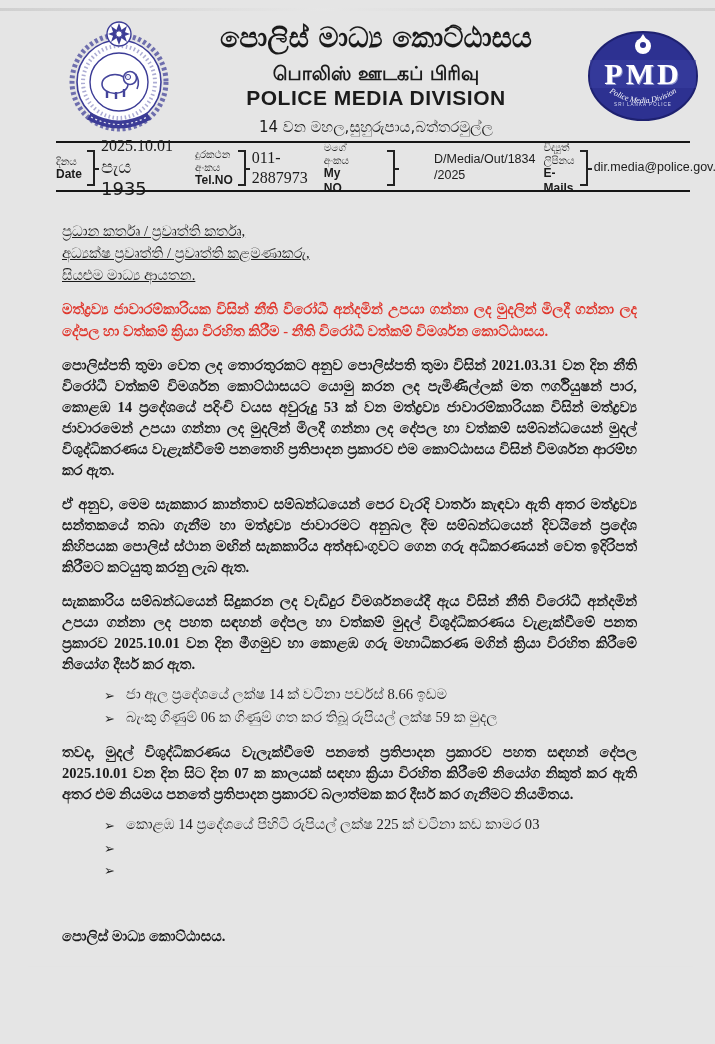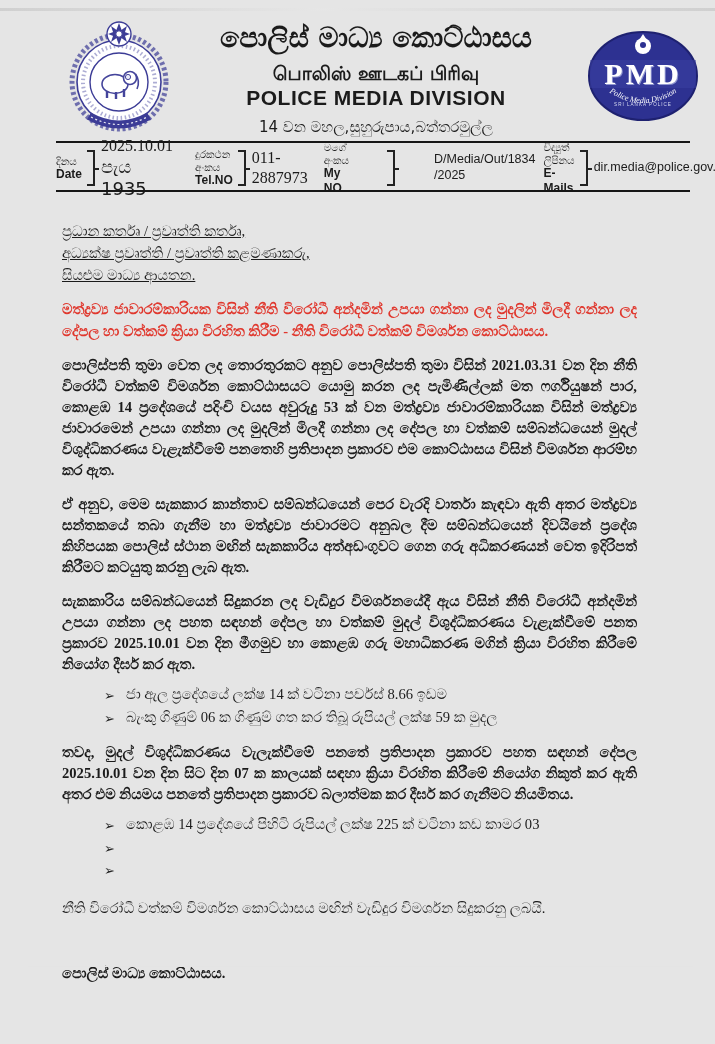--- a/index.html
+++ b/index.html
@@ -222,7 +222,6 @@
       </div>
     </div>
 
-    <div class="closing">නීති විරෝධී වත්කම් විමර්ශන කොට්ඨාසය මඟින් වැඩිදුර විමර්ශන සිදුකරනු ලබයි.</div>
 
     <div class="signature">පොලිස් මාධ්‍ය කොට්ඨාසය.</div>
   </div>

